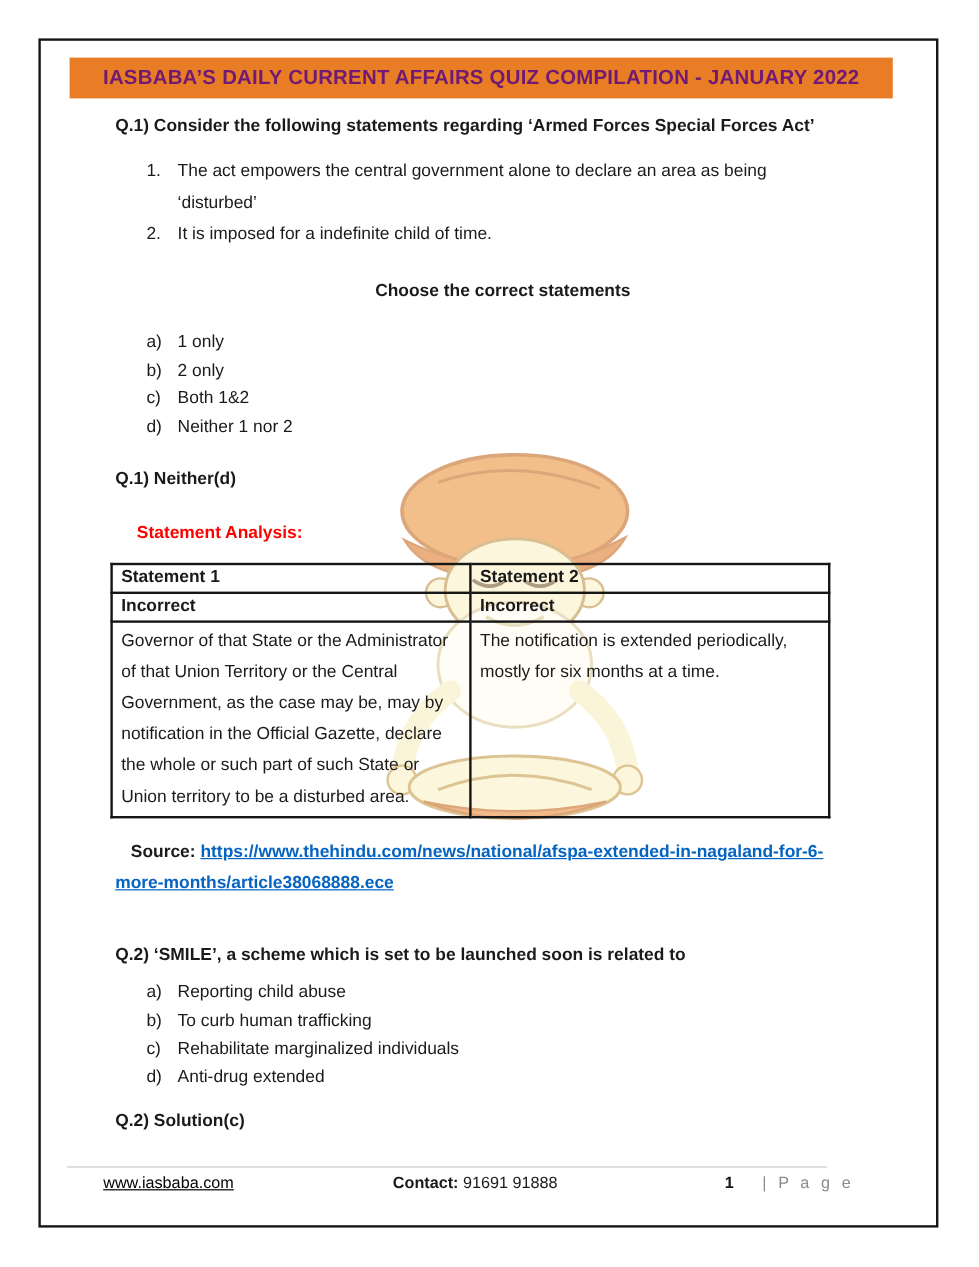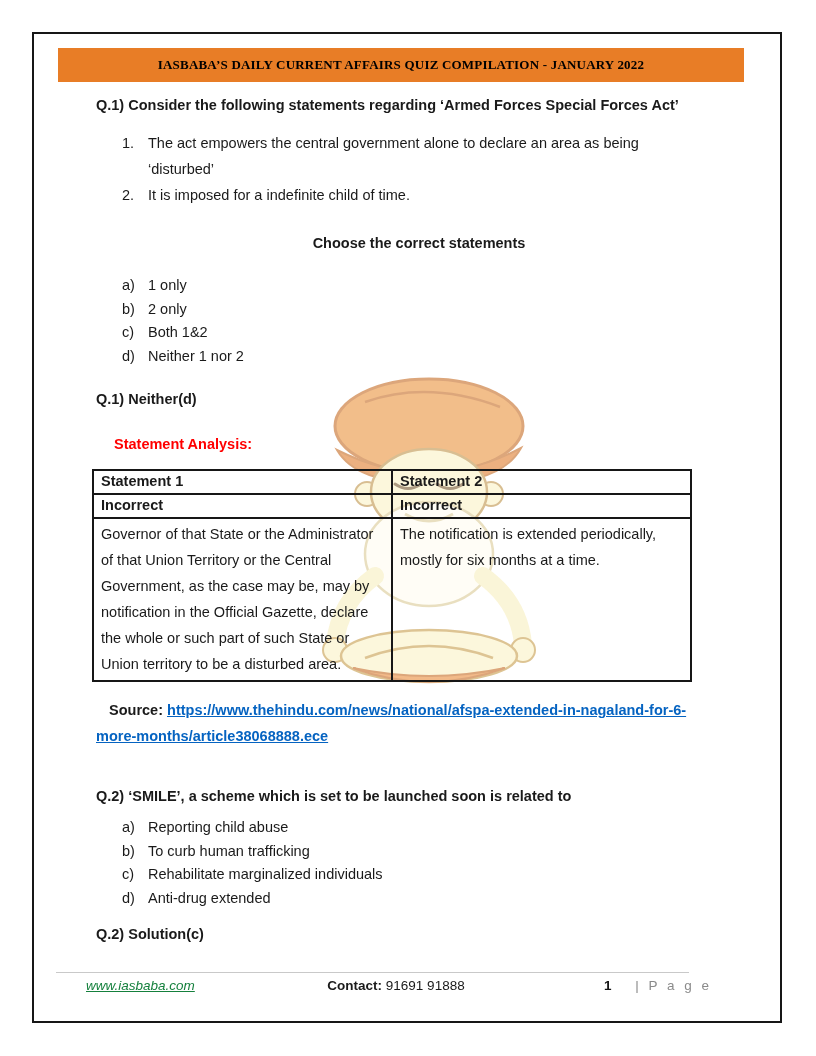--- a/index.html
+++ b/index.html
@@ -11,7 +11,7 @@
   .content { position:relative; z-index:2; padding:14px 36px 0 24px; height:100%; }
 
   .banner { height:34px; background:#E87D26; display:flex; align-items:center; justify-content:center; }
-  .banner-title { font-weight:bold; font-size:13px; color:#000000; letter-spacing:.2px;font-family:Liberation Serif, serif; }
+  .banner-title { font-weight:bold; font-size:17px; color:#701a75; letter-spacing:.2px; }
 
   .inner { margin-left:38px; margin-right:2px; font-size:14.5px; }
 

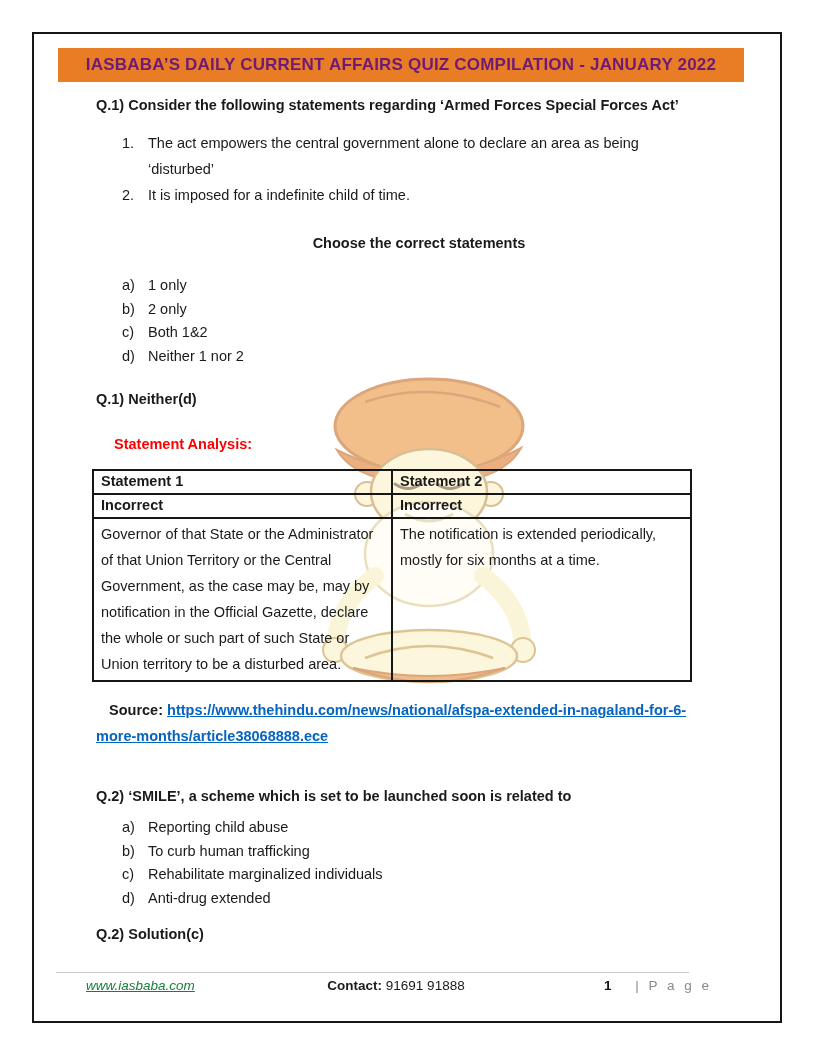--- a/index.html
+++ b/index.html
@@ -37,7 +37,7 @@
   .source-line { margin-top:15px; line-height:26px; width:625px; text-indent:13px; }
   .source-label { font-weight:bold; }
   a.doc-link { color:#0563C1; text-decoration:underline; font-weight:bold; }
-  a.footer-link { color:#15803d; text-decoration:underline; font-weight:normal;font-style:italic; }
+  a.footer-link { color:#000000; text-decoration:underline; font-weight:normal; }
 
   .q2-heading { font-weight:bold; margin-top:39px; }
   .q2-options { margin-top:12px; margin-left:26px; }

